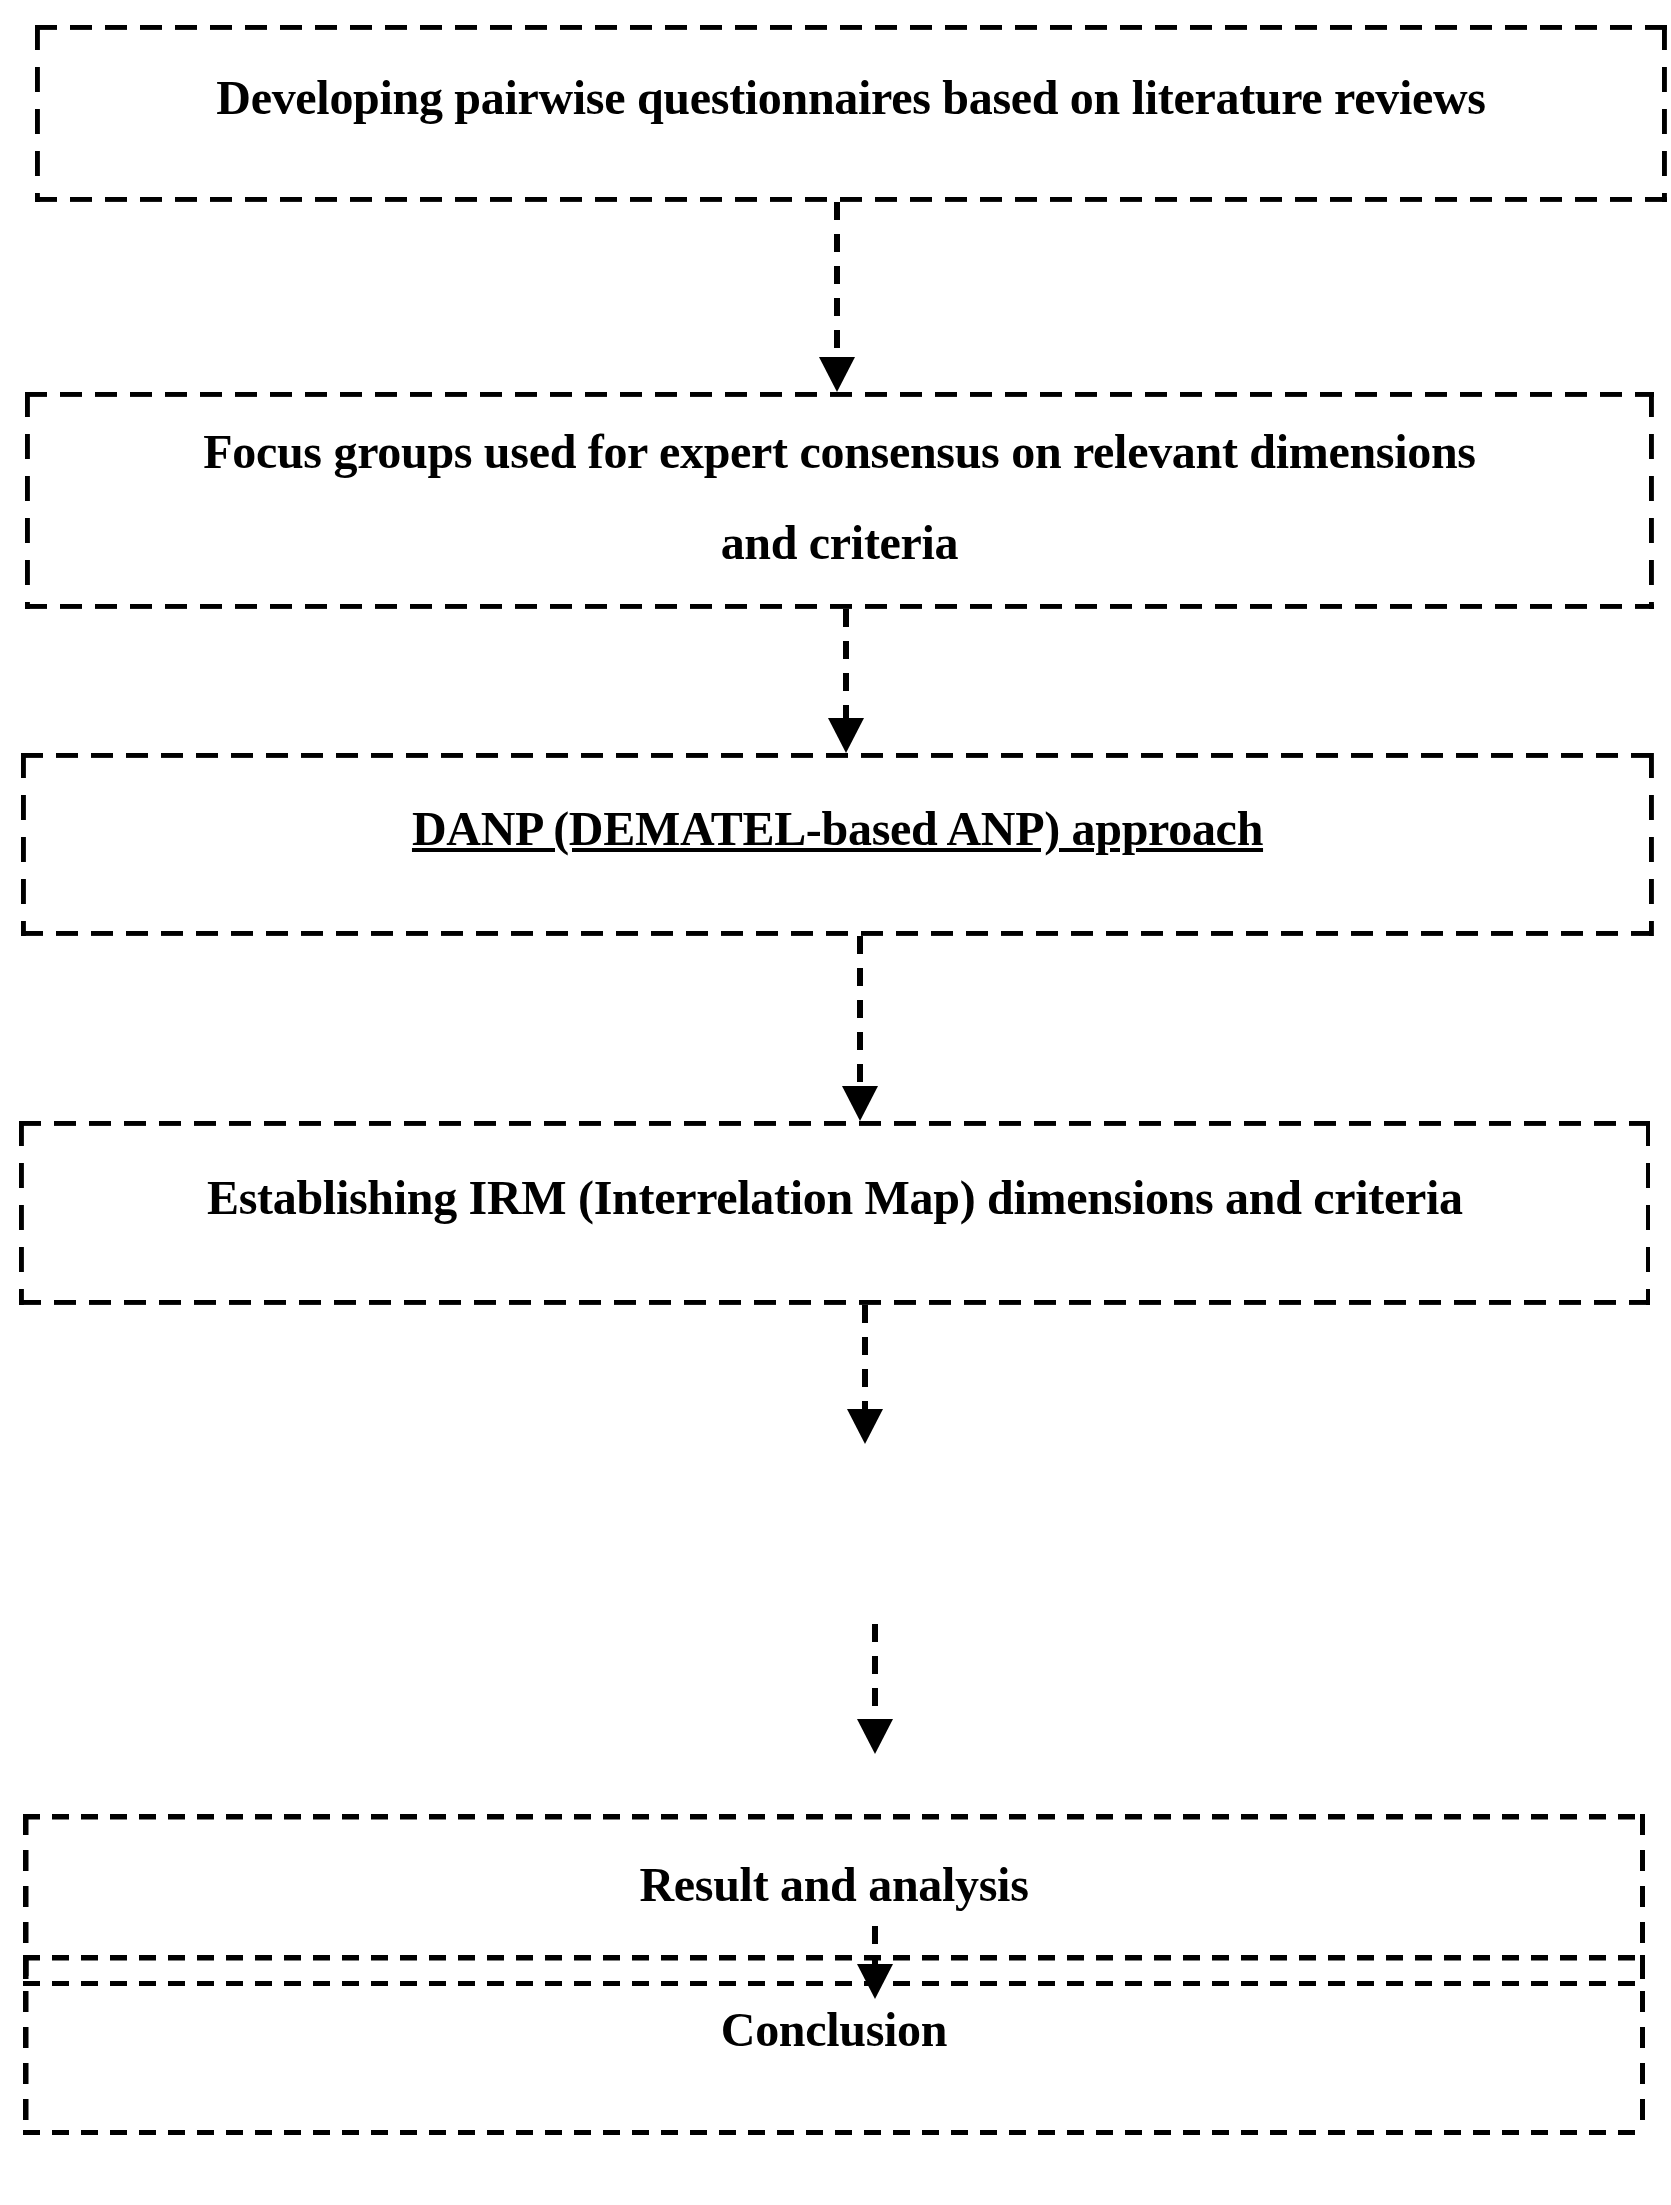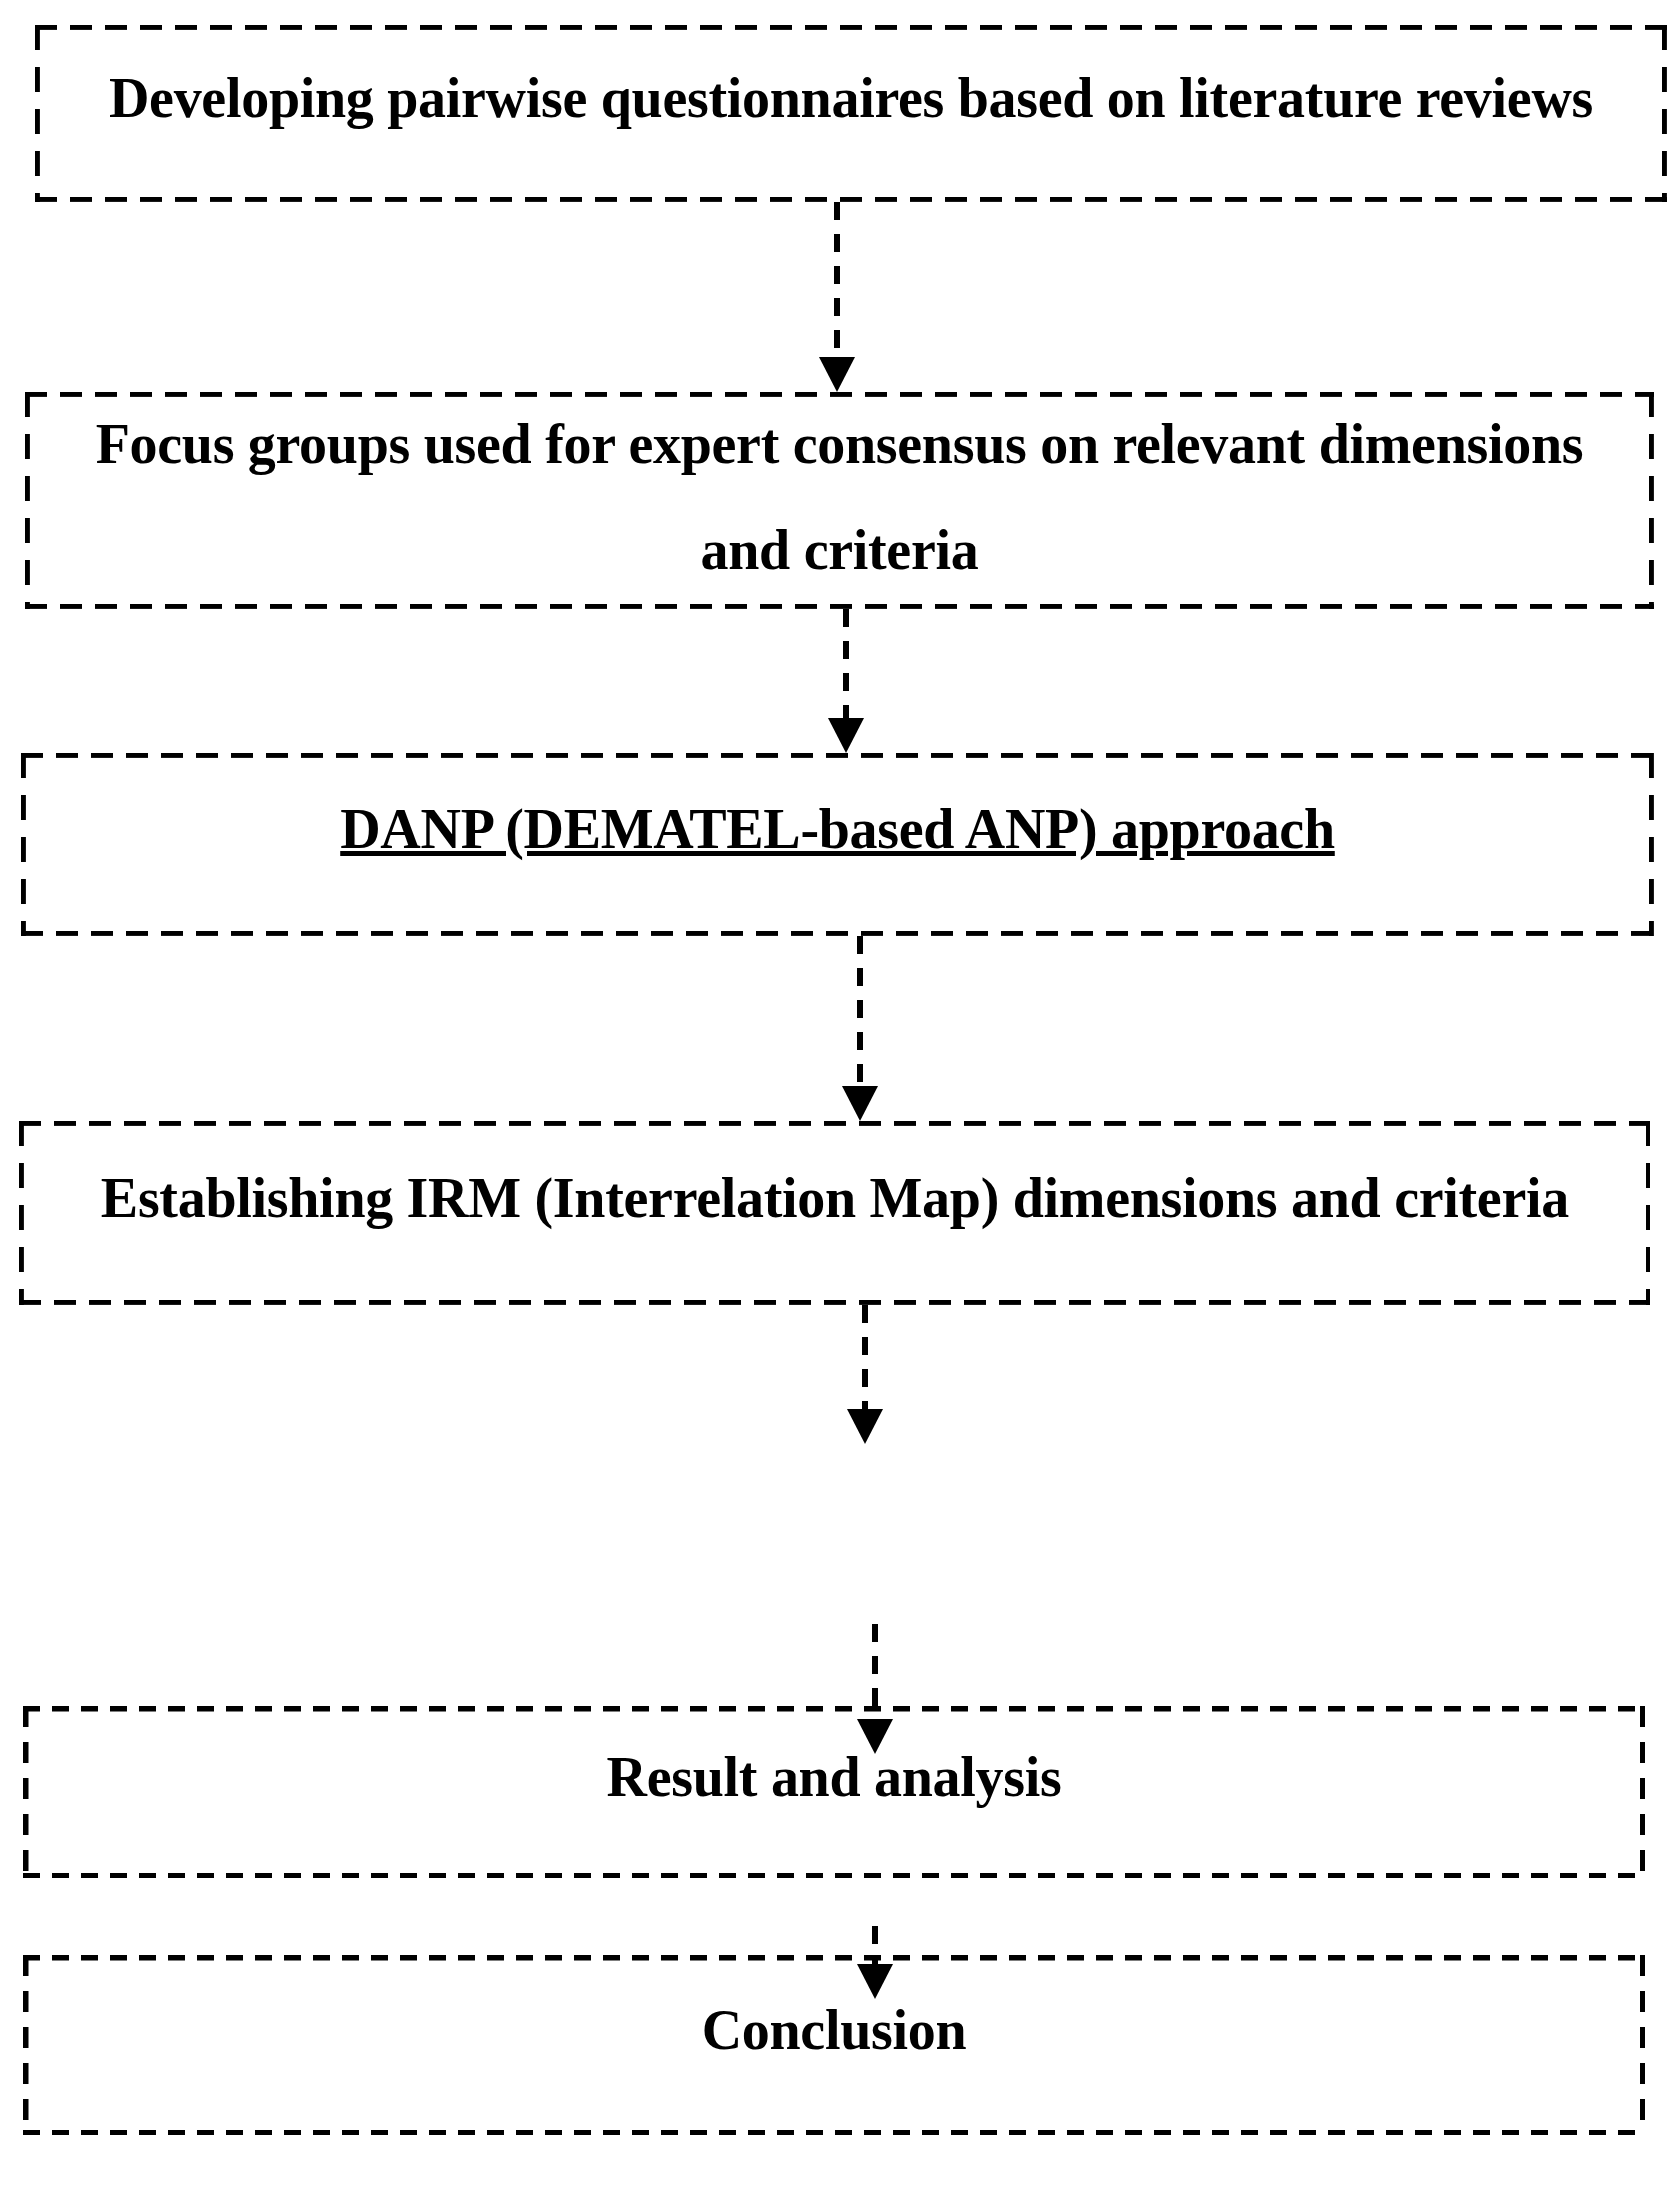--- a/index.html
+++ b/index.html
@@ -44,7 +44,7 @@
   }
   .box-label {
     font-weight: bold;
-    font-size: 56px;
+    font-size: 48px;
     letter-spacing: -0.3px;
     color: #000;
     text-align: center;

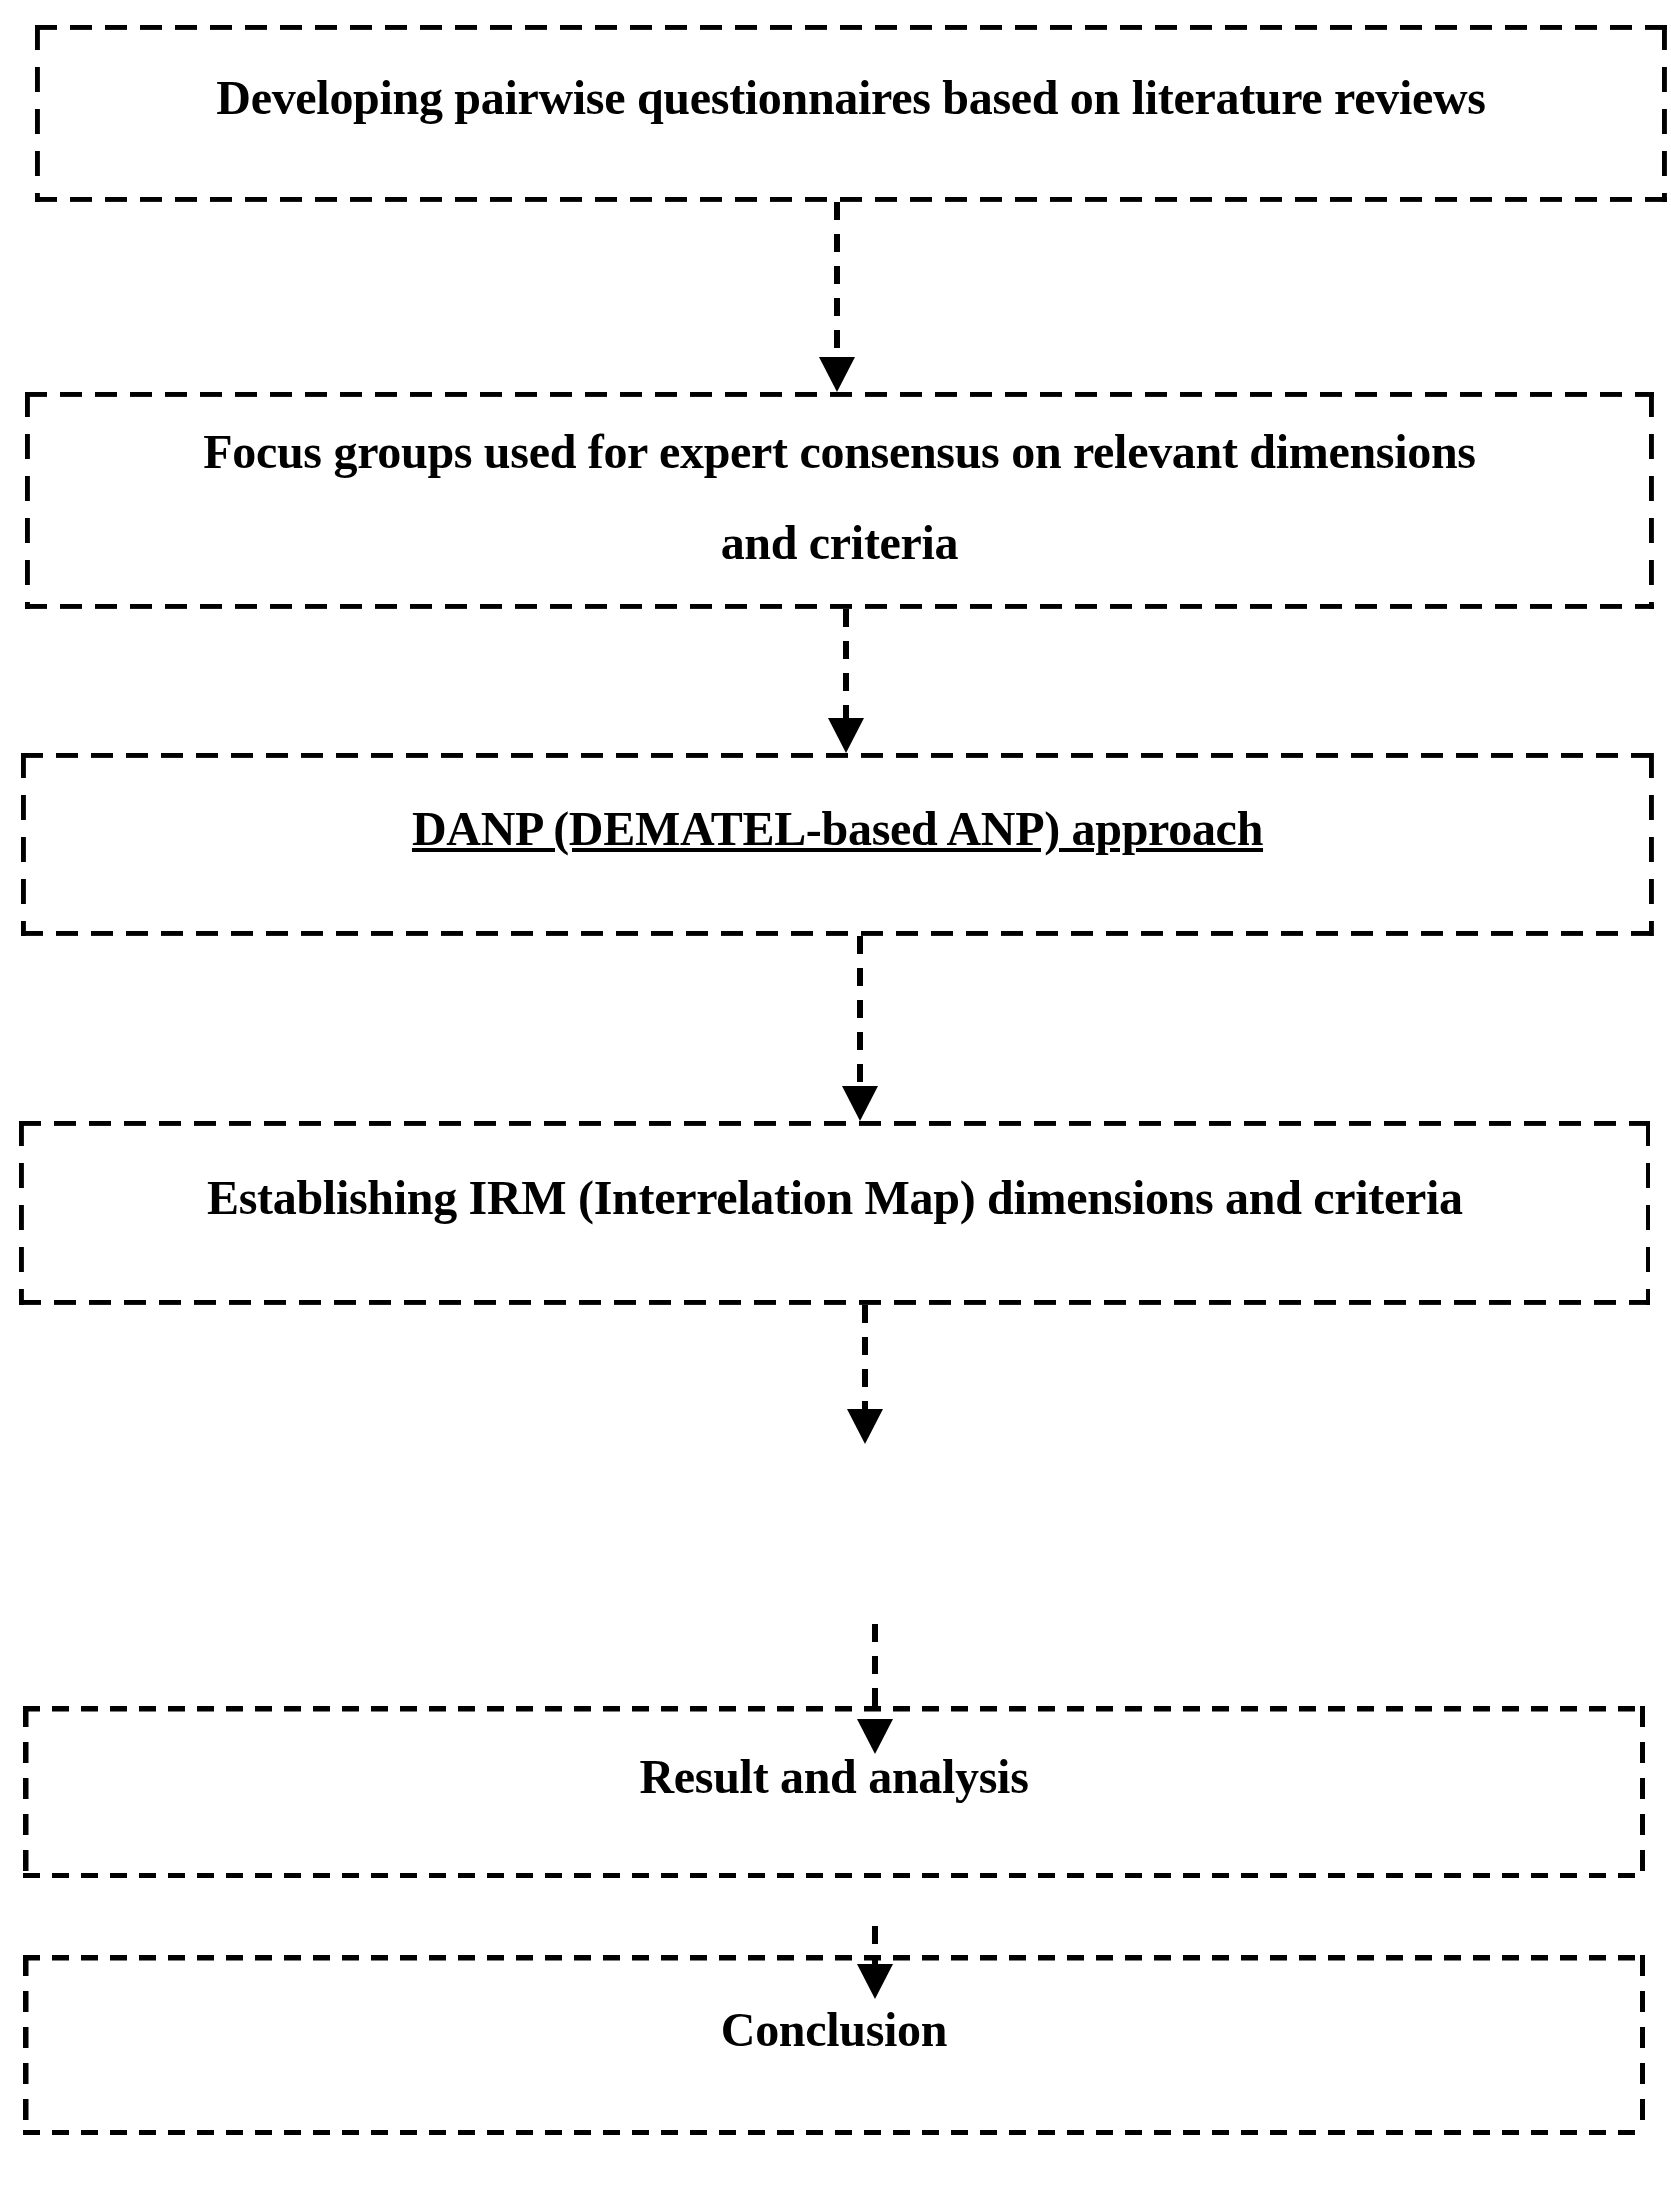--- a/index.html
+++ b/index.html
@@ -57,7 +57,7 @@
   .box-3 { left: 21px;  top: 753px; width: 1633px; height: 183px; text-decoration: underline; }
   .box-4 { left: 19.4px;  top: 1121px; width: 1631px; height: 184px; justify-content: center; }
   .box-5 { left: 22px;  top: 1443px; width: 1631px; height: 180px; }
-  .box-6 { left: 23px;  top: 1706px; width: 1622px; height: 172px; }
+  .box-6 { left: 23px;  top: 1814px; width: 1622px; height: 172px; }
   .box-7 { left: 23px;  top: 1955px; width: 1622px; height: 180px; }
 
   

